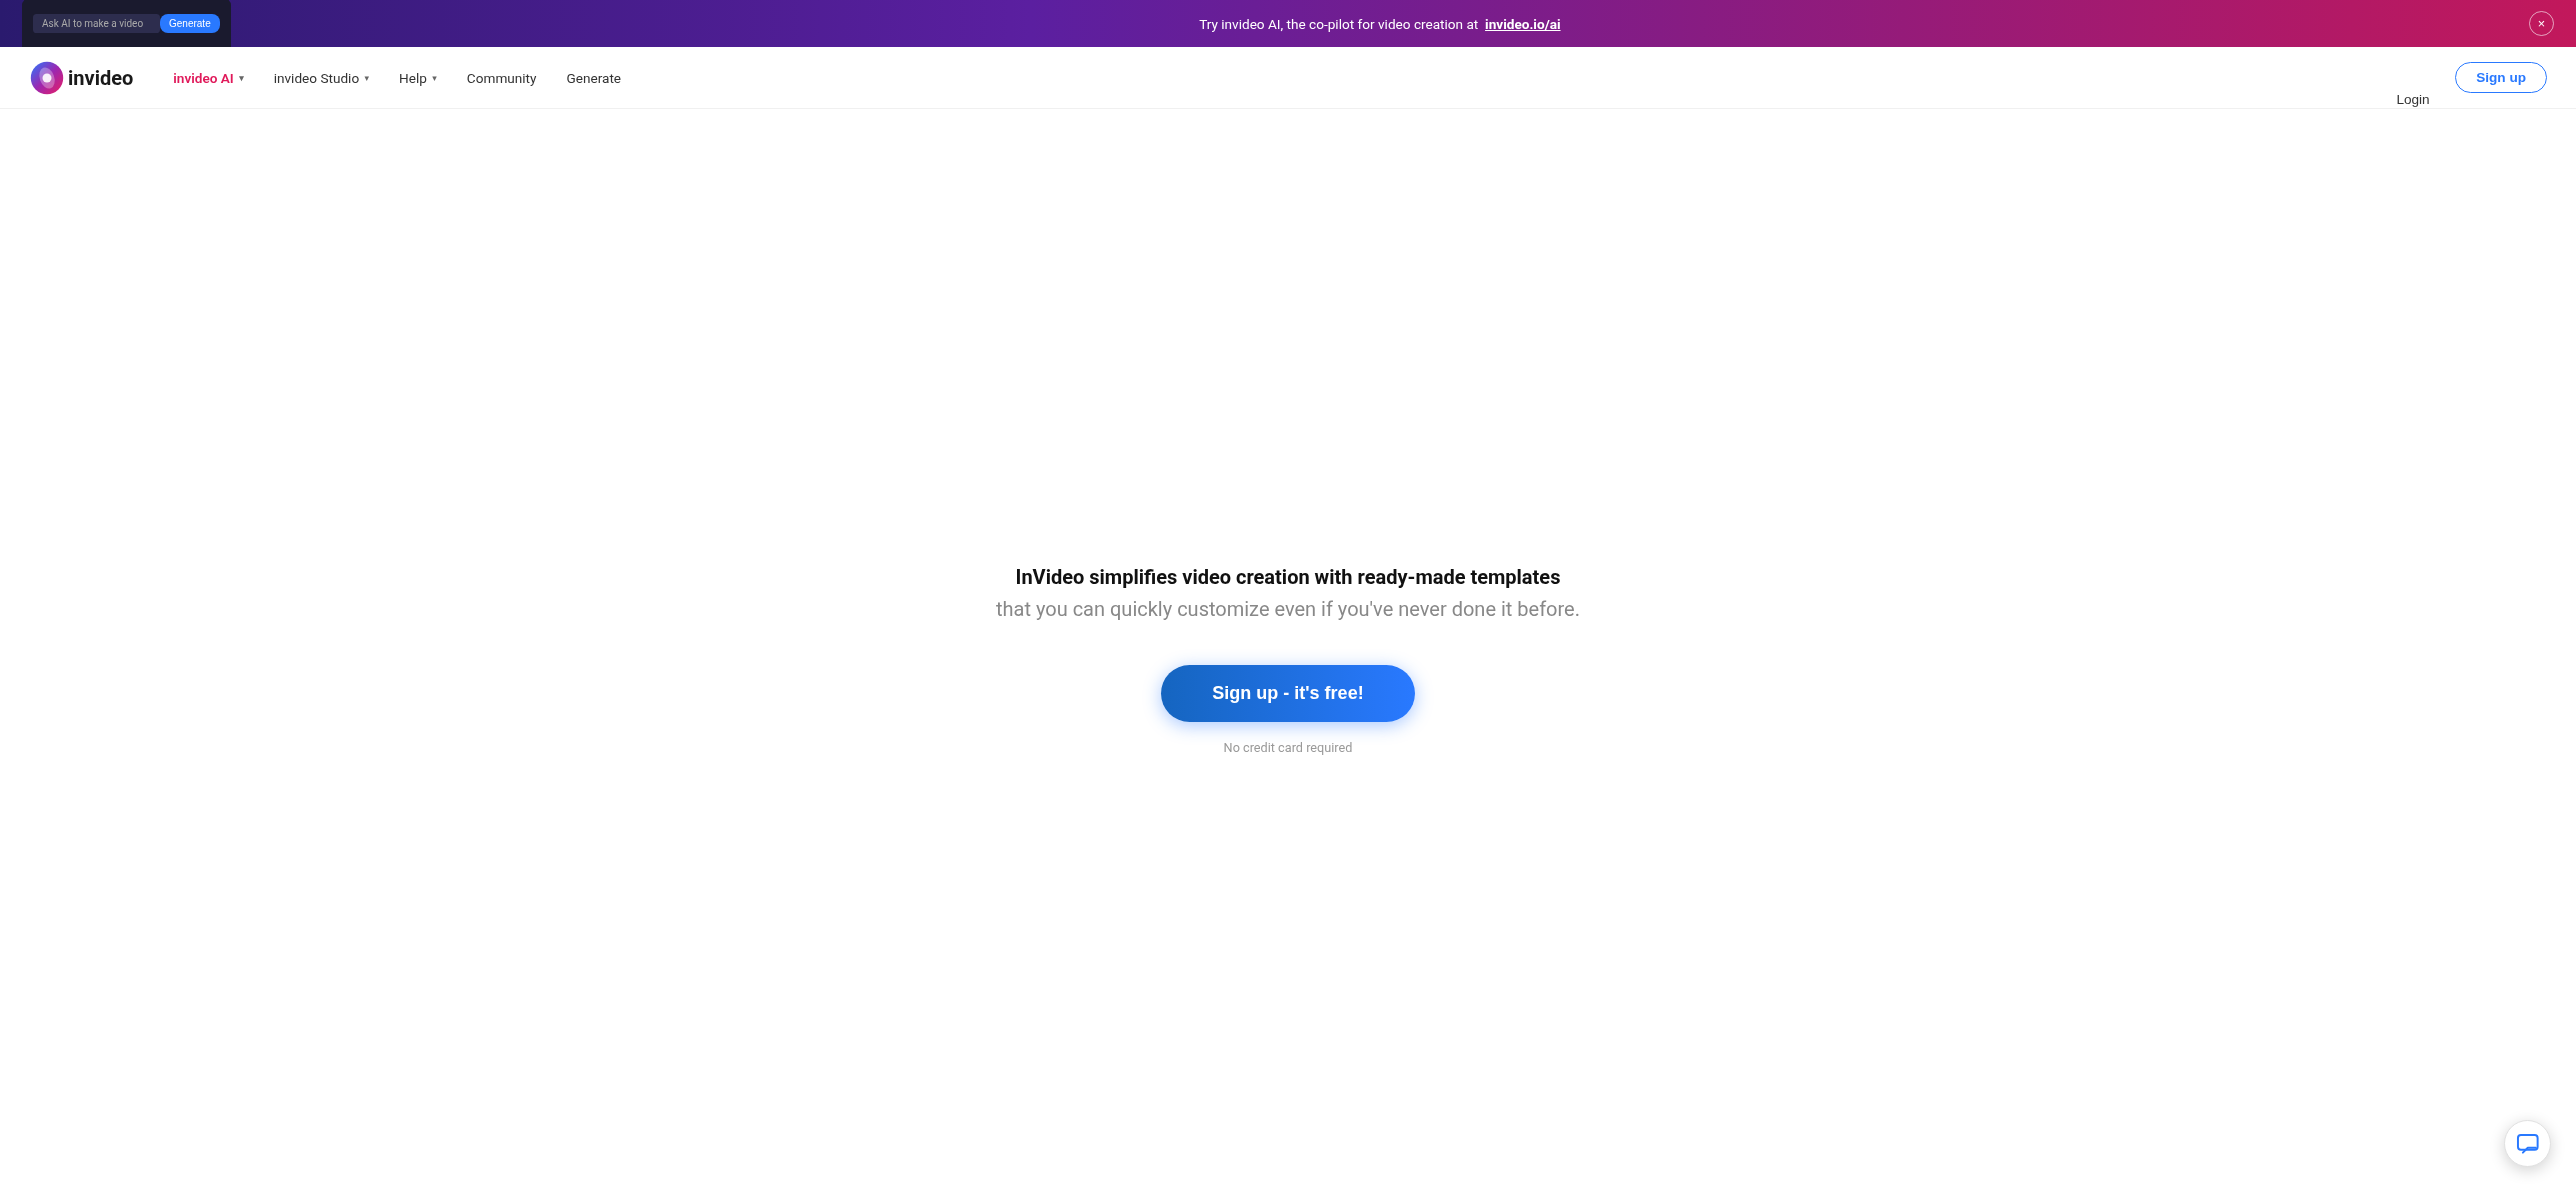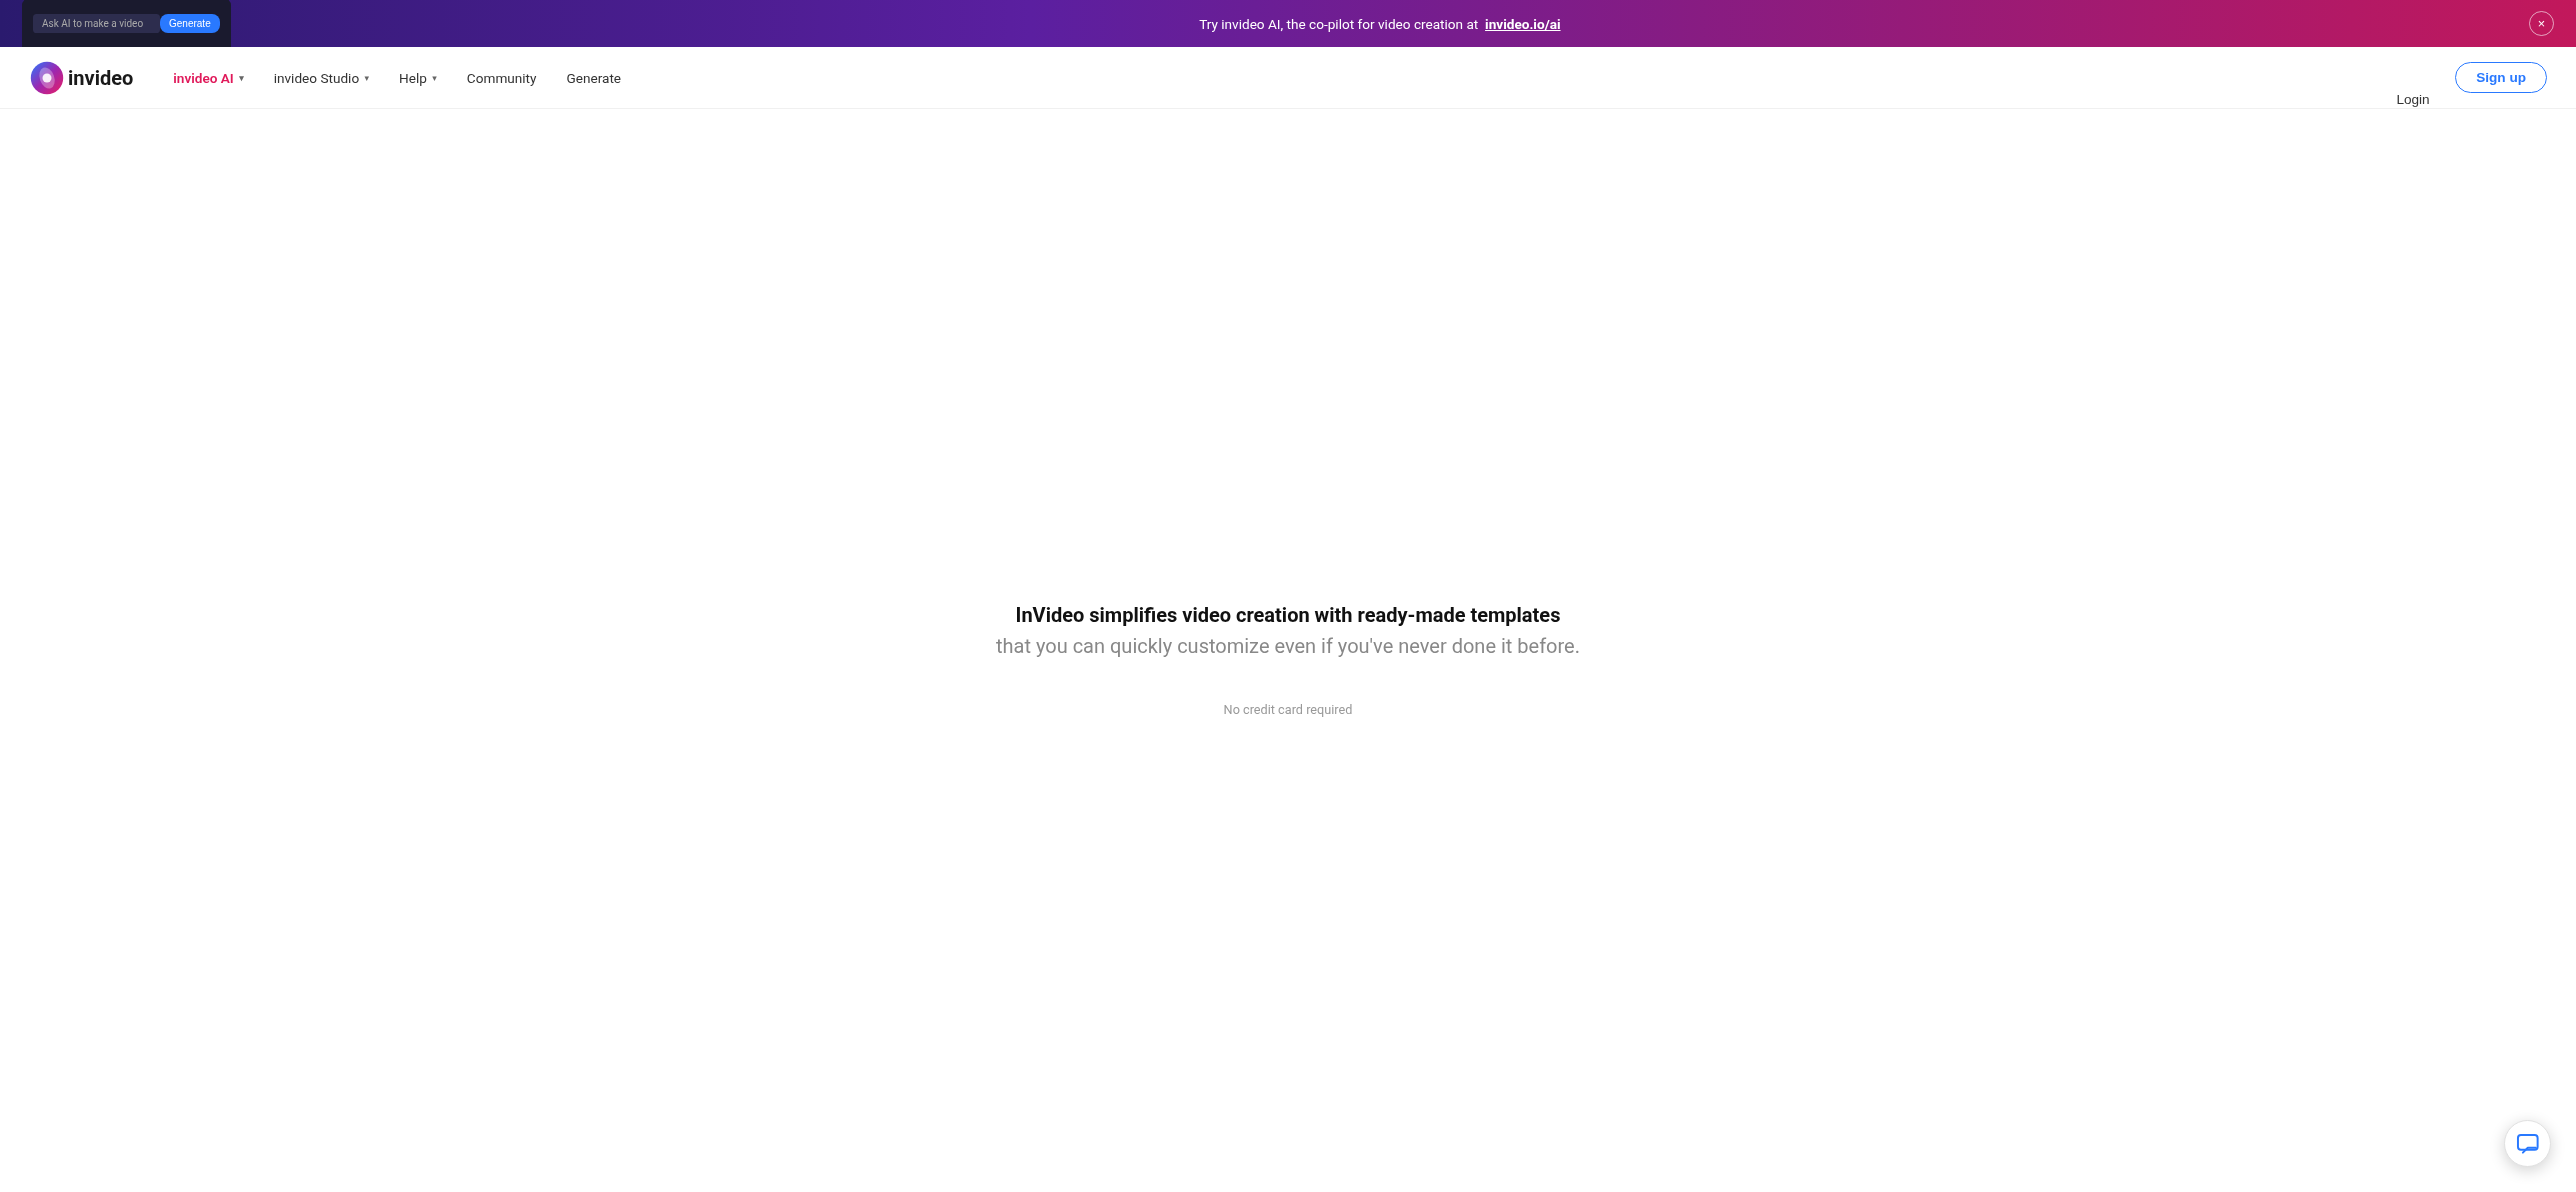--- a/index.html
+++ b/index.html
@@ -284,6 +284,7 @@
 <section class="hero">
   <p class="hero-subtitle-bold">InVideo simplifies video creation with ready-made templates</p>
   <p class="hero-subtitle-light">that you can quickly customize even if you've never done it before.</p>
+  <button class="hero-cta">Sign up - it's free!</button>
   <p class="hero-no-cc">No credit card required</p>
 </section>
 

